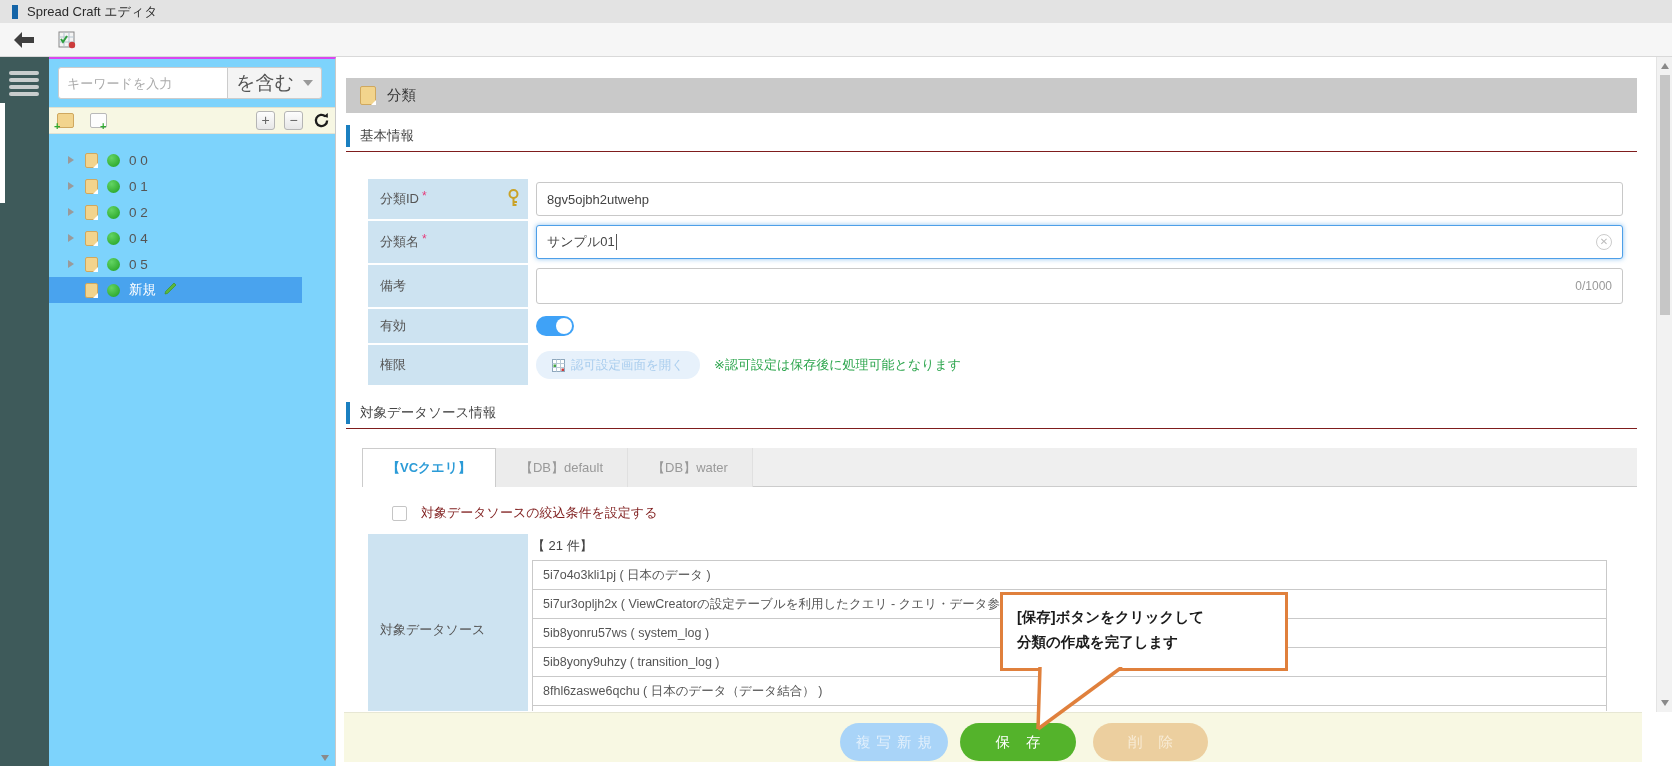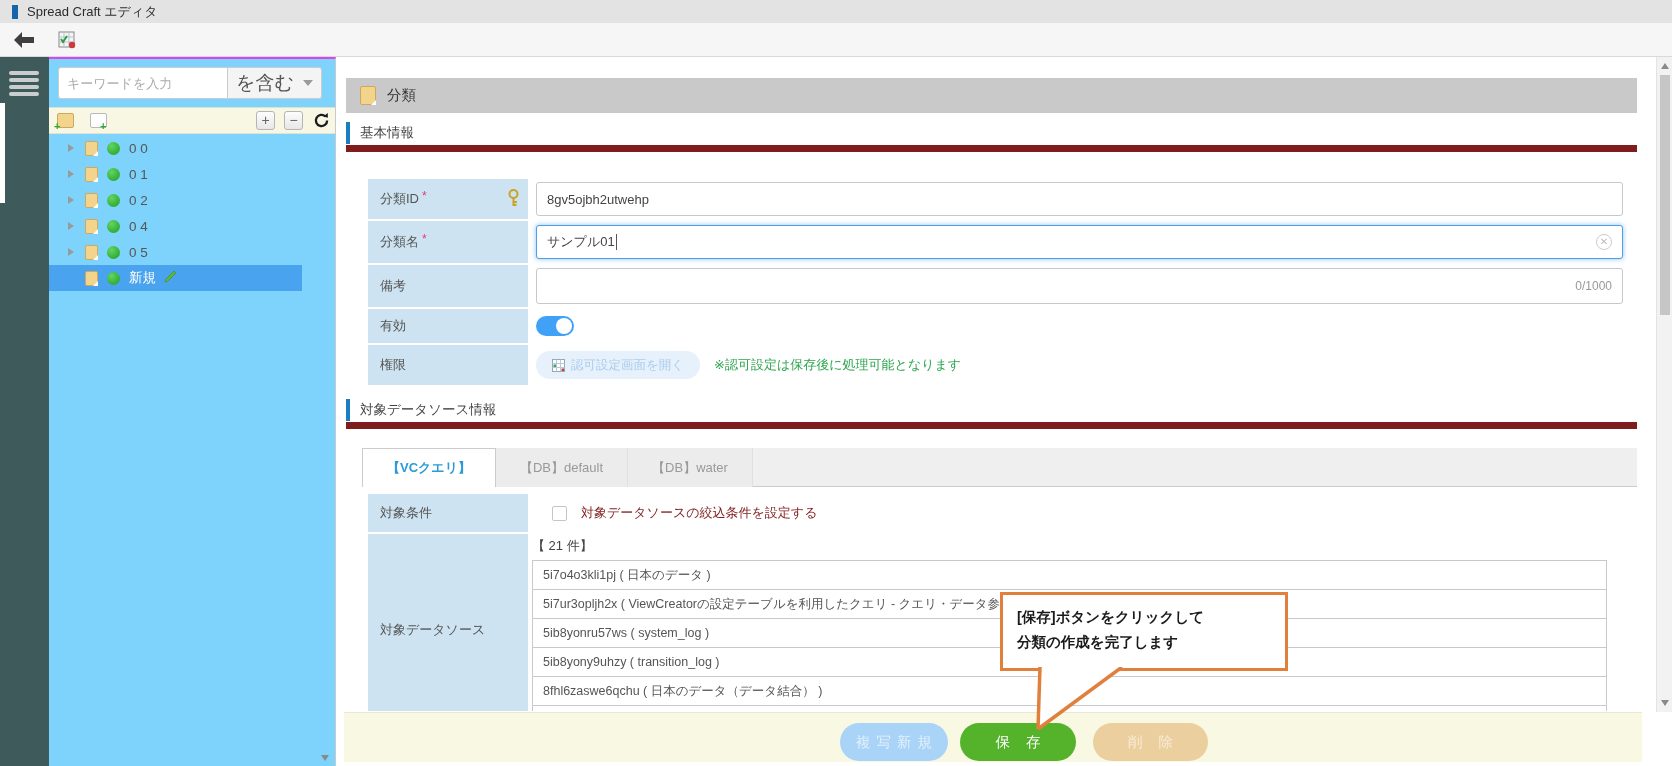--- a/index.html
+++ b/index.html
@@ -72,7 +72,7 @@
   .m-header .pgi { width:16px; height:19px; margin-right:11px; }
   .m-header .txt { font-size:14.5px; color:#333; }
   .sechdr { position:absolute; height:32px; display:flex; align-items:center; width:1291px; left:10px;
-            border-bottom:7px solid #7f1d1d; }
+            border-bottom:1px solid #7f1d1d; }
   .sechdr .bar { width:4px; height:22px; background:#1a7fc0; margin-right:10px; }
   .sechdr .txt { font-size:13.5px; color:#444; }
   .sec1 { top:63px; } .sec2 { top:340px; }

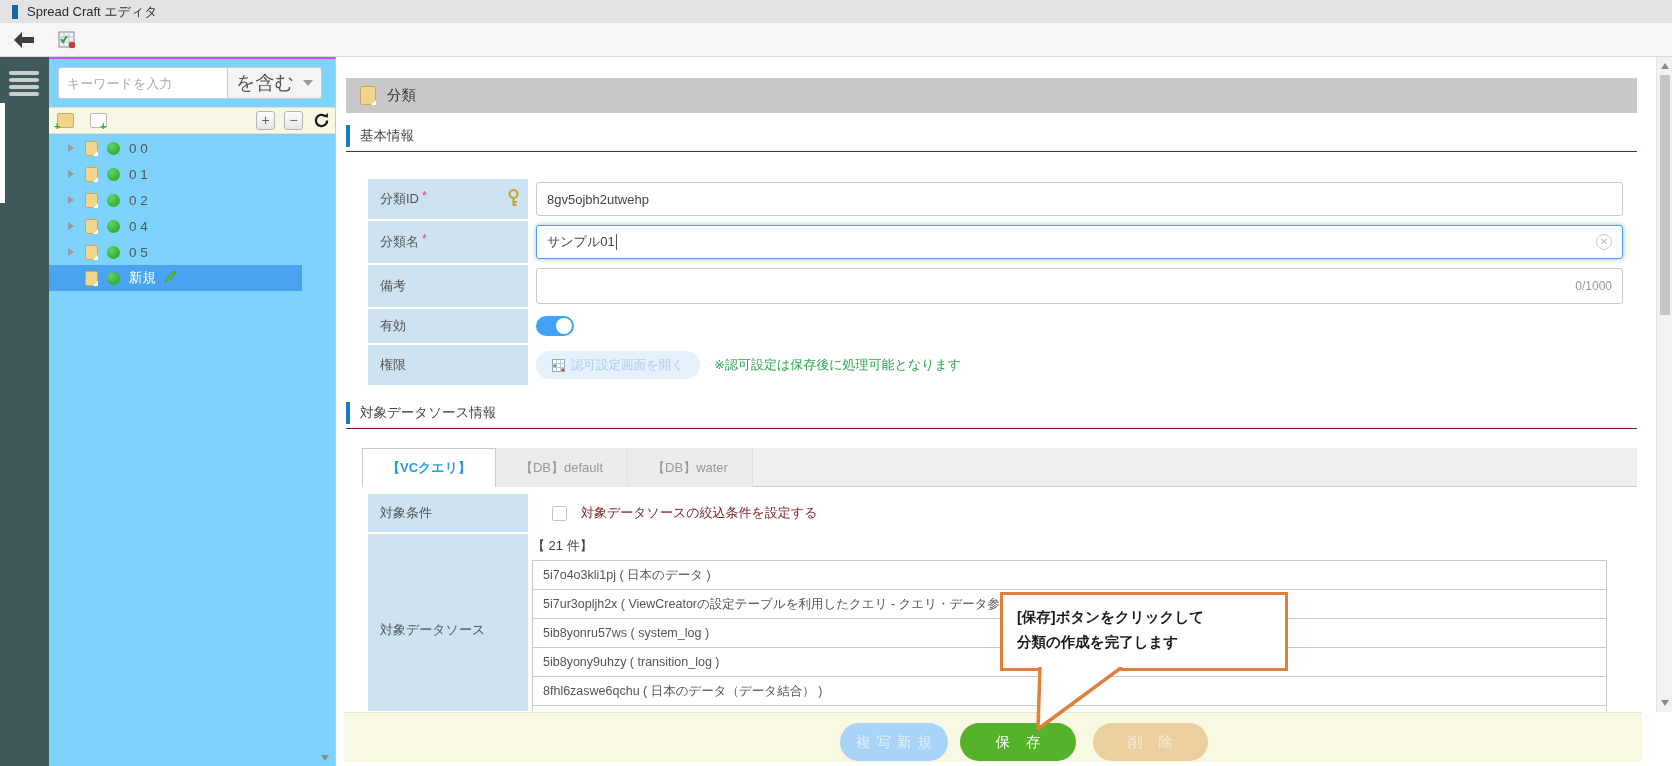--- a/index.html
+++ b/index.html
@@ -48,7 +48,7 @@
            background:linear-gradient(#fdfdfd,#e7e7e7); color:#666; font-size:14px; line-height:16px;
            text-align:center; cursor:pointer; }
   .refresh { width:17px; height:17px; margin-left:10px; cursor:pointer; }
-  .tree { padding-top:1px; }
+  .tree { padding-top:13px; }
   .trow { height:26px; display:flex; align-items:center; padding-left:19px; font-size:13.5px; color:#555;
           cursor:pointer; }
   .trow .arr { width:0; height:0; border-top:4px solid transparent; border-bottom:4px solid transparent;

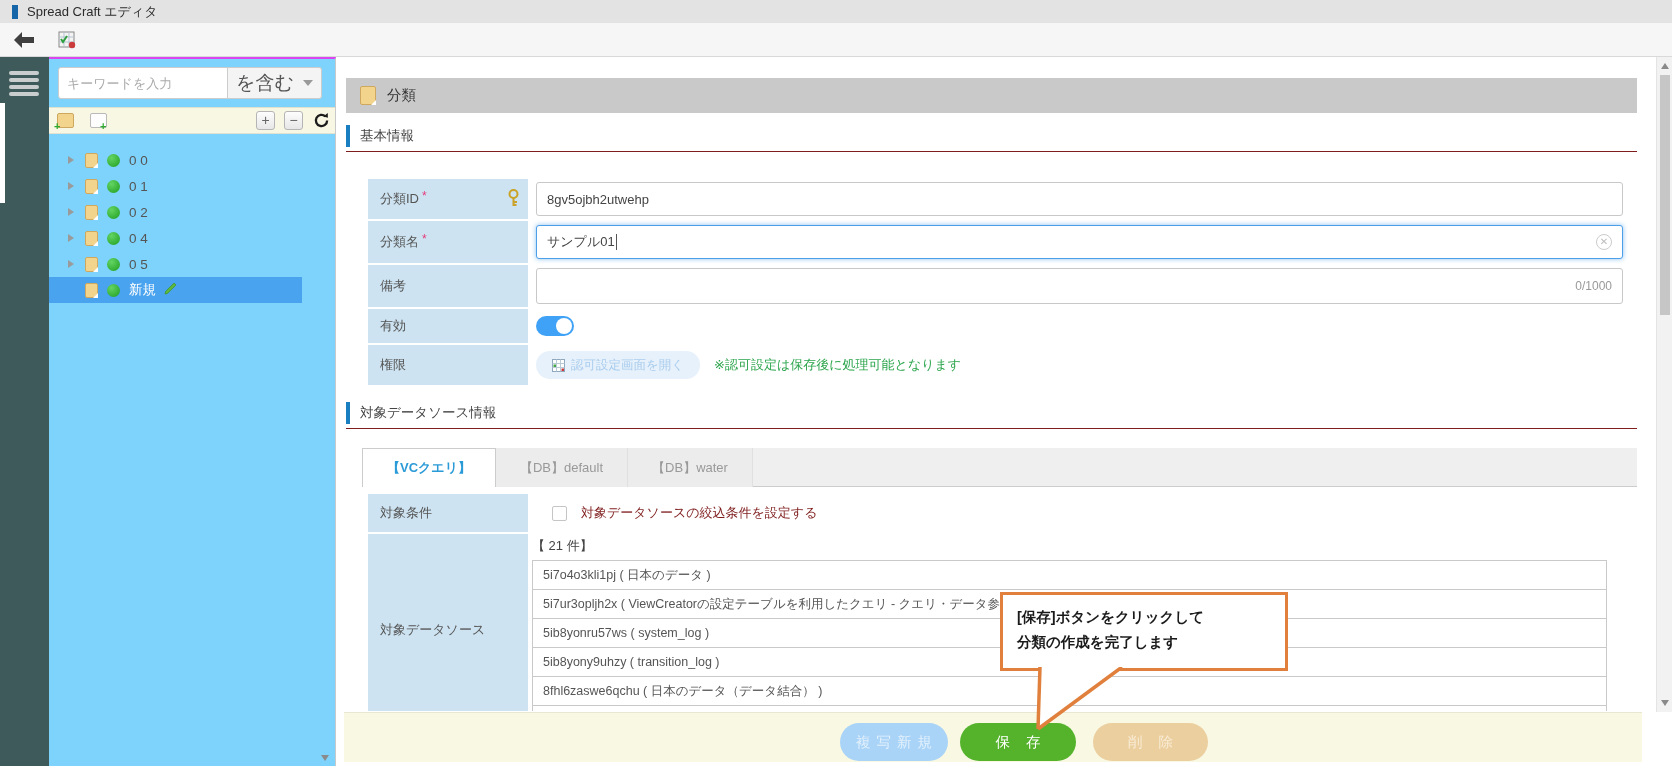--- a/index.html
+++ b/index.html
@@ -344,9 +344,6 @@
 
   <div class="form2">
     <div class="frow" style="height:38px">
-      <div class="flabel">
-        <span>対象条件</span>
-      </div>
       <div class="ffield">
         <span class="cbx"></span>
         <span class="condtext">対象データソースの絞込条件を設定する</span>

